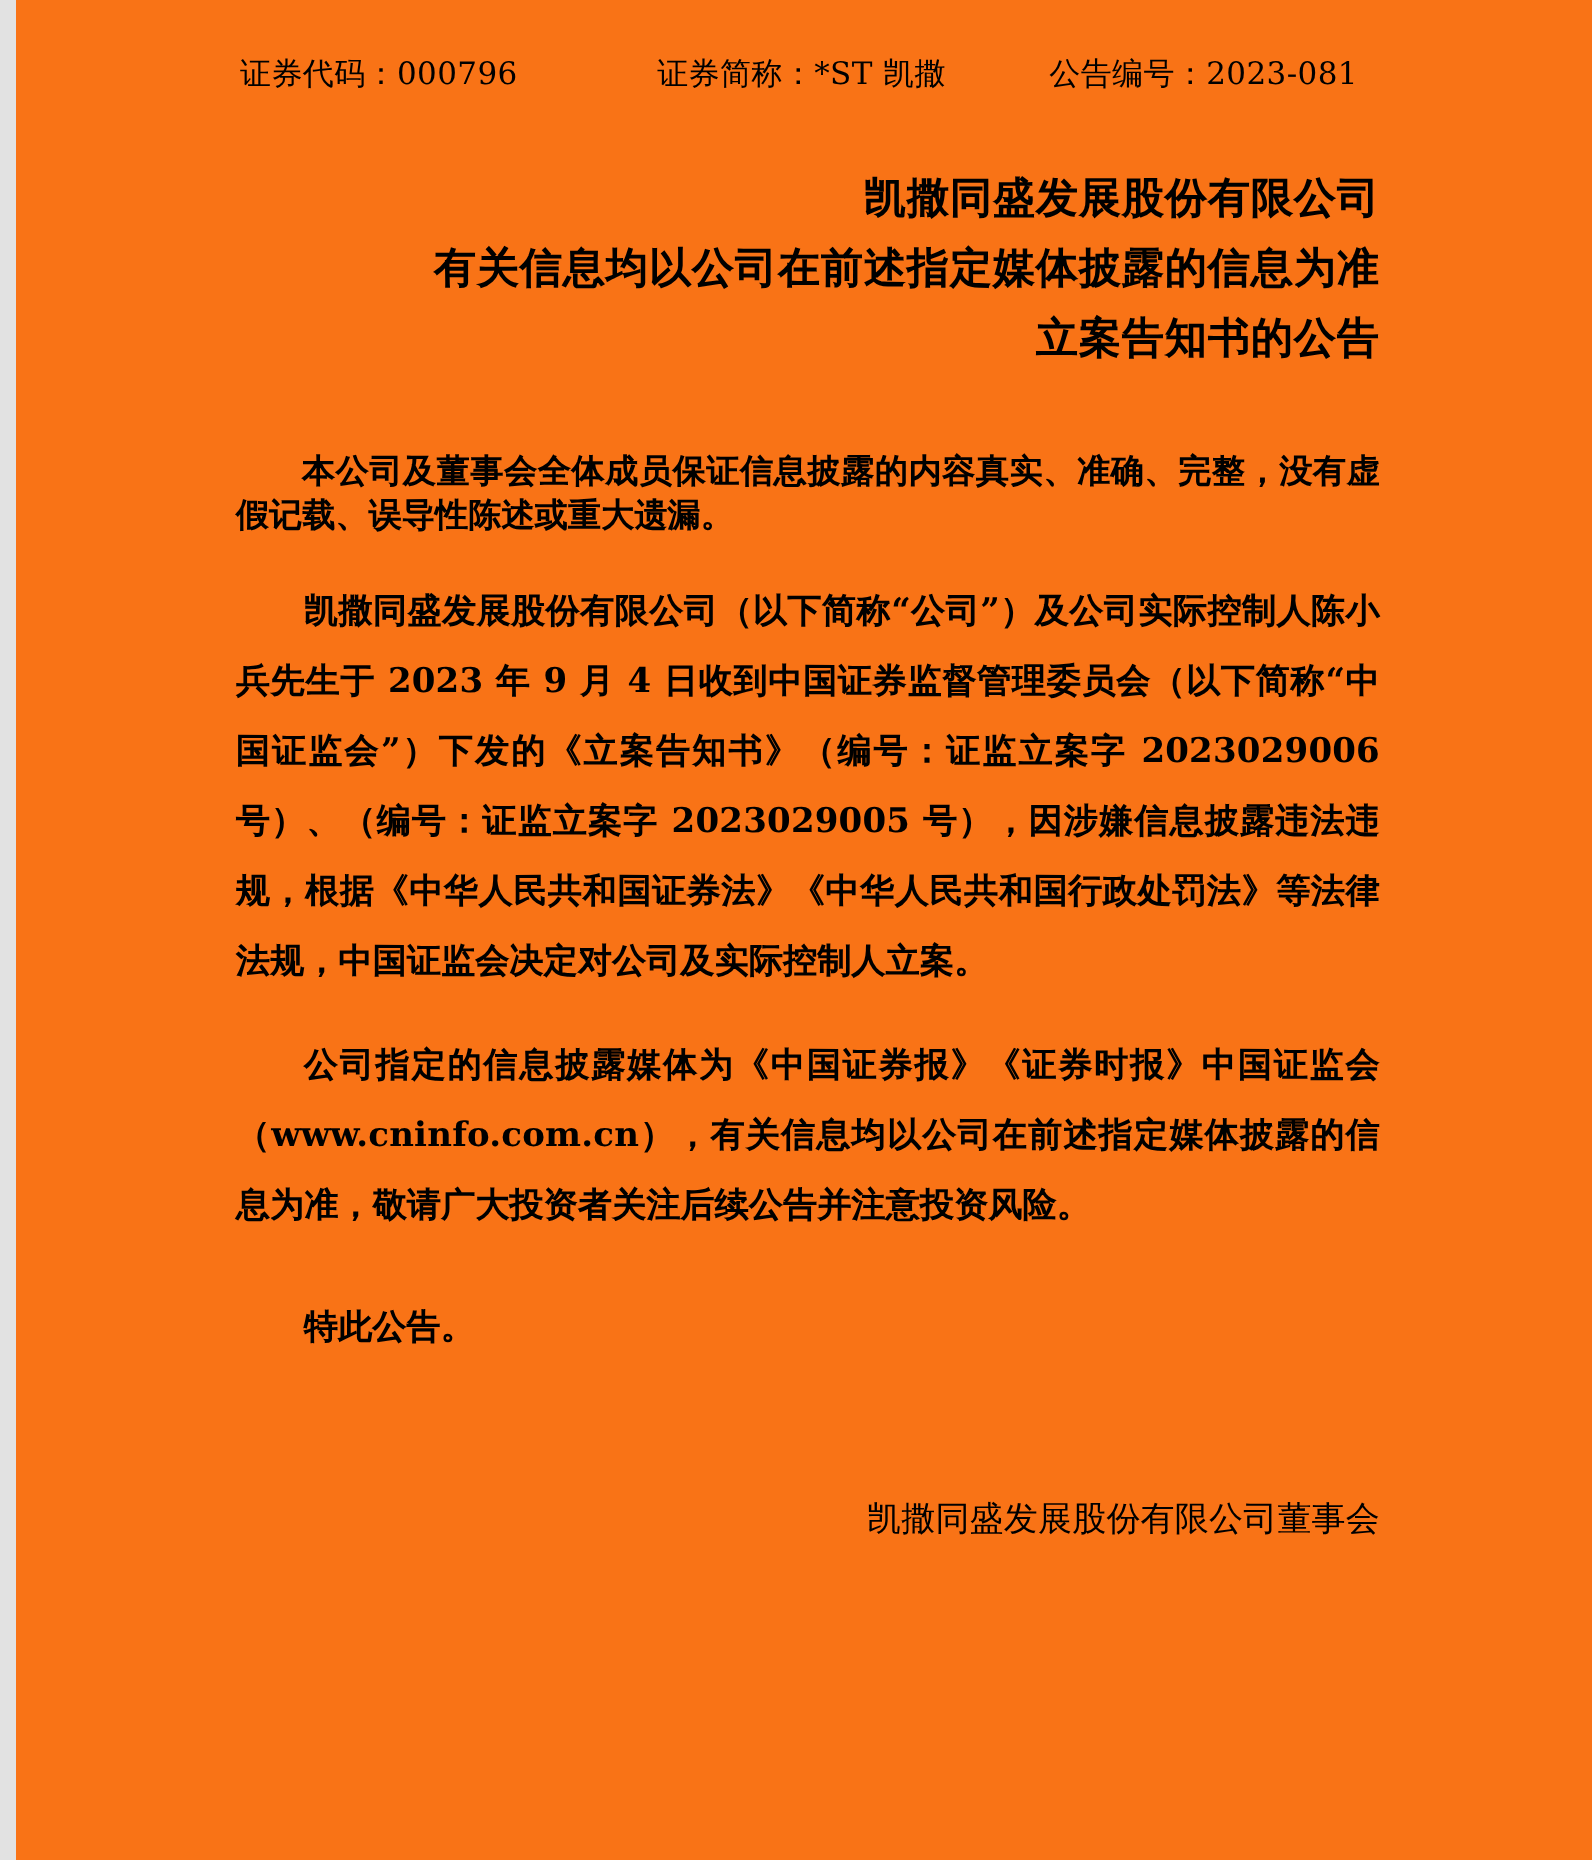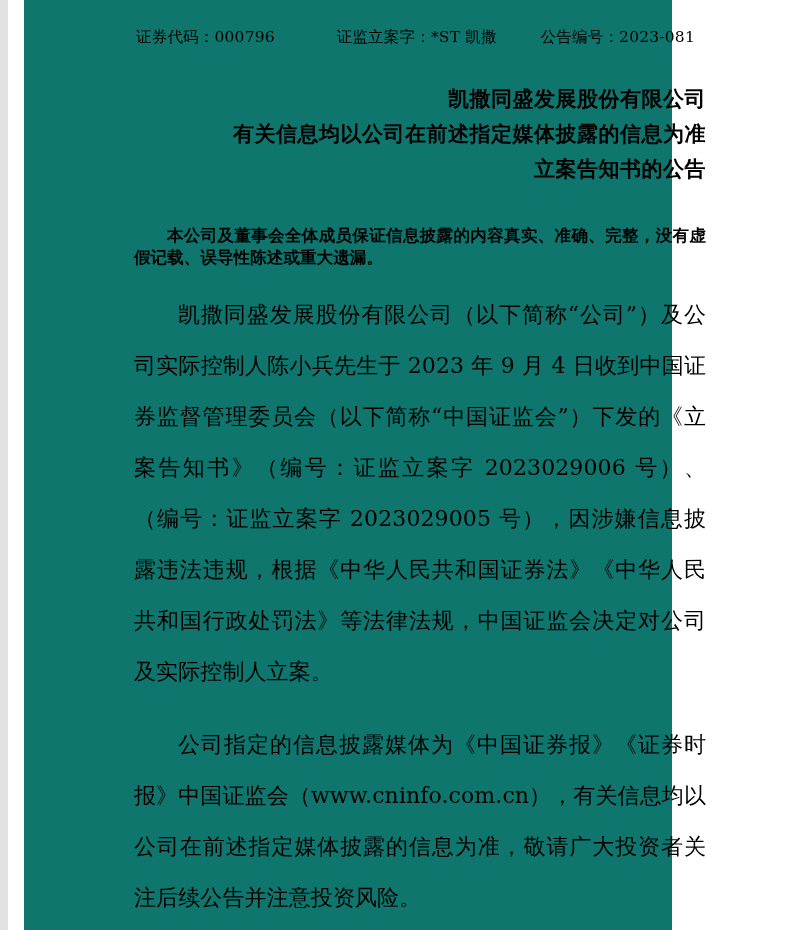--- a/index.html
+++ b/index.html
@@ -25,11 +25,11 @@
   }
   .sheet {
     position: absolute;
-    left: 24px;
+    left: 8px;
     top: 0;
-    width: 648px;
+    width: 788px;
     height: 930px;
-    background: #0f766e;
+    background: #f97316;
   }
   .content {
     position: absolute;

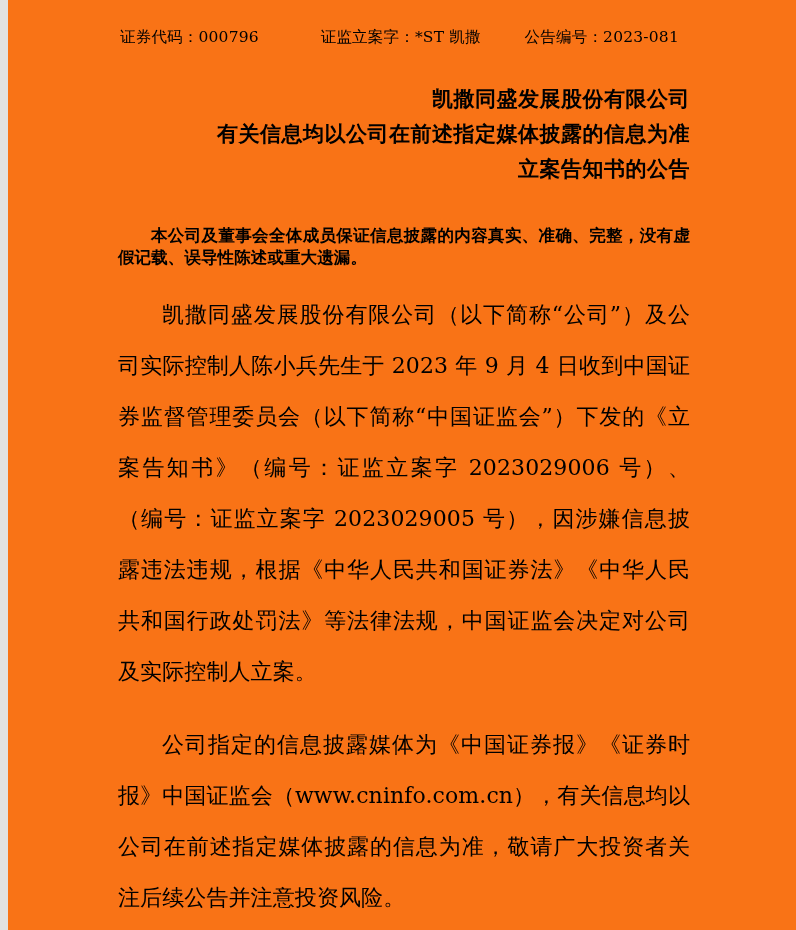--- a/index.html
+++ b/index.html
@@ -116,7 +116,7 @@
 
     <div class="doc-header">
       <span class="hdr-cell code">证券代码：000796</span>
-      <span class="hdr-cell abbr">证监立案字：*ST 凯撒</span>
+      <span class="hdr-cell abbr">证券简称：*ST 凯撒</span>
       <span class="hdr-cell num">公告编号：2023-081</span>
     </div>
 

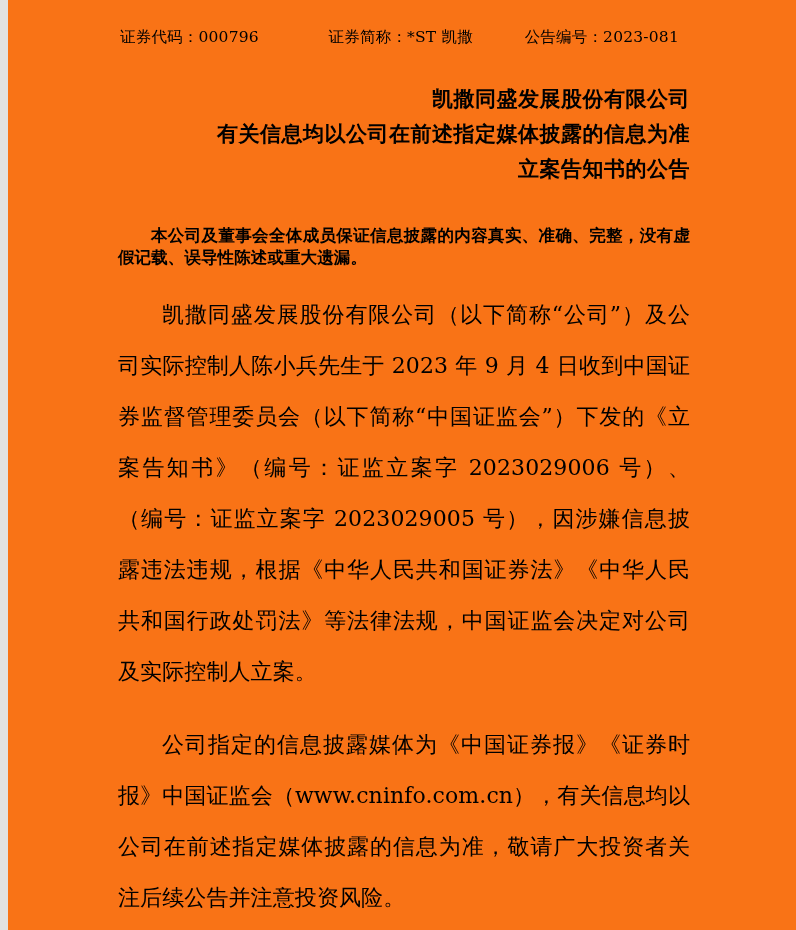--- a/index.html
+++ b/index.html
@@ -84,13 +84,14 @@
   
   .body-para {
     margin-top: 12px;
-    font-size: 22px;
-    line-height: 51px;
+    font-size: 17px;
+    line-height: 35px;
     text-align: justify;
     text-align-last: left;
     text-indent: 2em;
     letter-spacing: 0.1px;
     font-family: "DejaVu Serif", "Liberation Serif", serif;
+    font-weight: bold;
   }
   .body-para.first { margin-top: 20px; }
   .body-para.notice { margin-top: 26px; }

